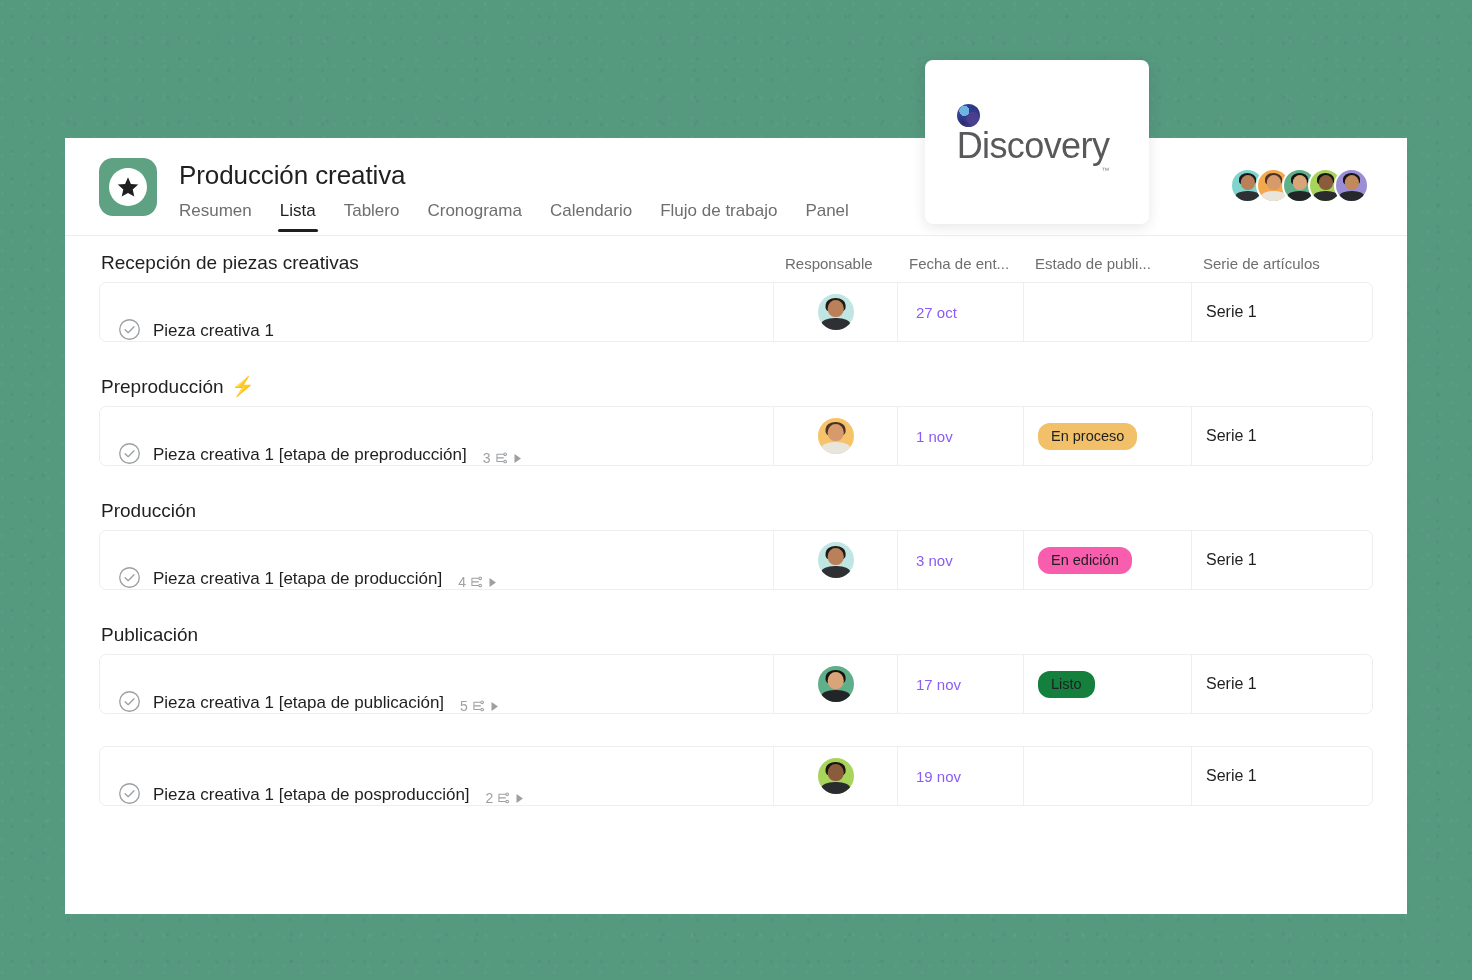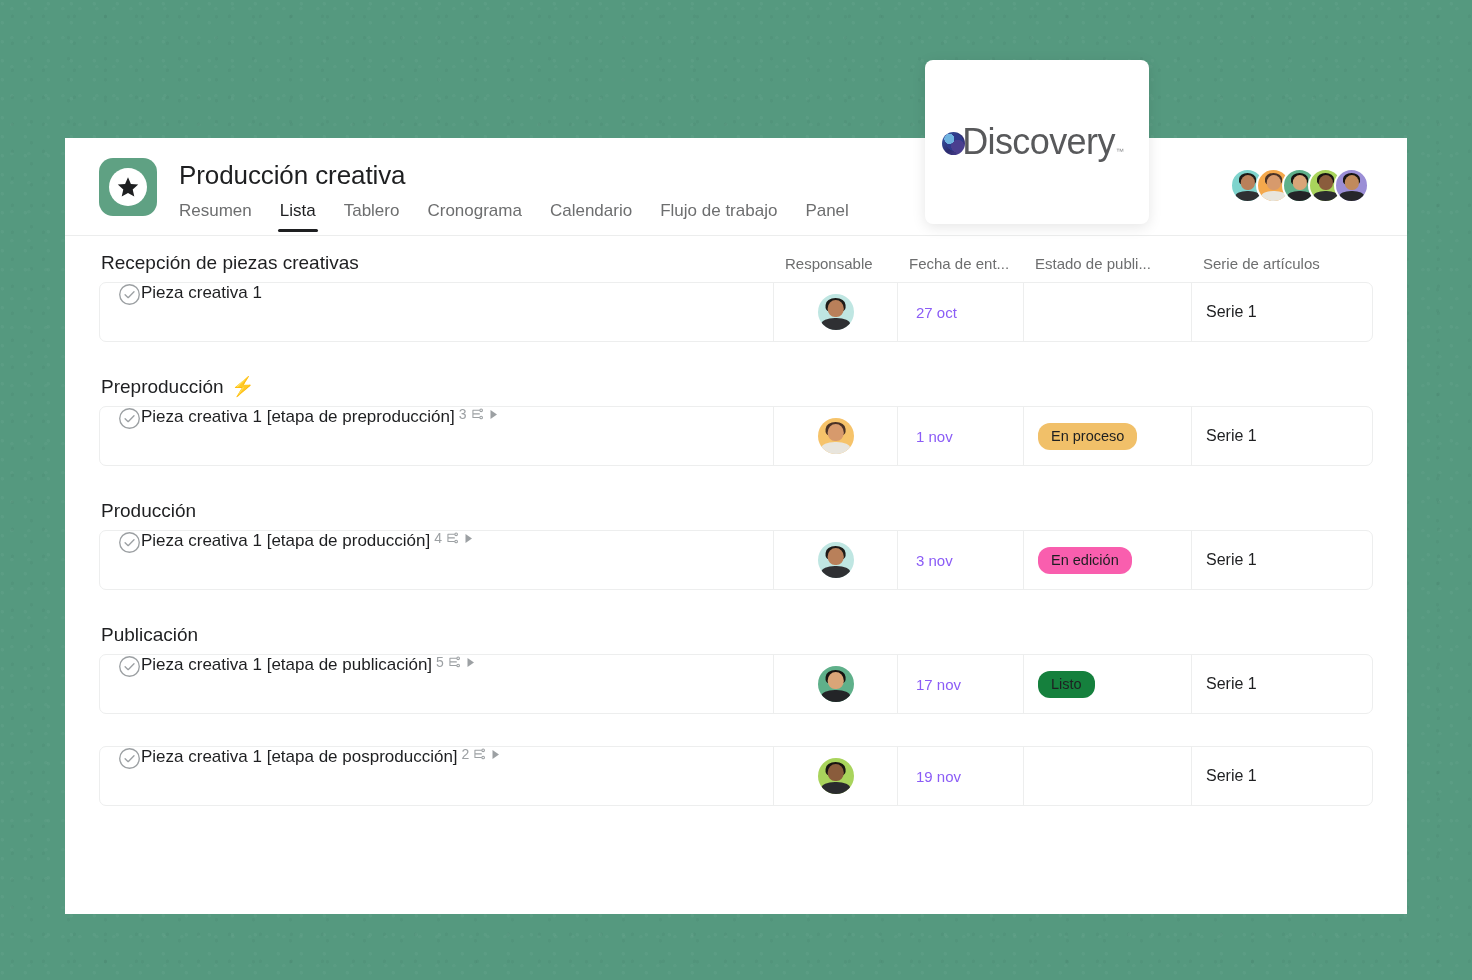--- a/index.html
+++ b/index.html
@@ -269,9 +269,9 @@
   }
   #discovery-logo {
     display: flex;
-    align-items: center;
     position: relative;
     padding-right: 8px;
+    flex-direction: column;
   }
   #discovery-globe {
     width: 23px; height: 23px;

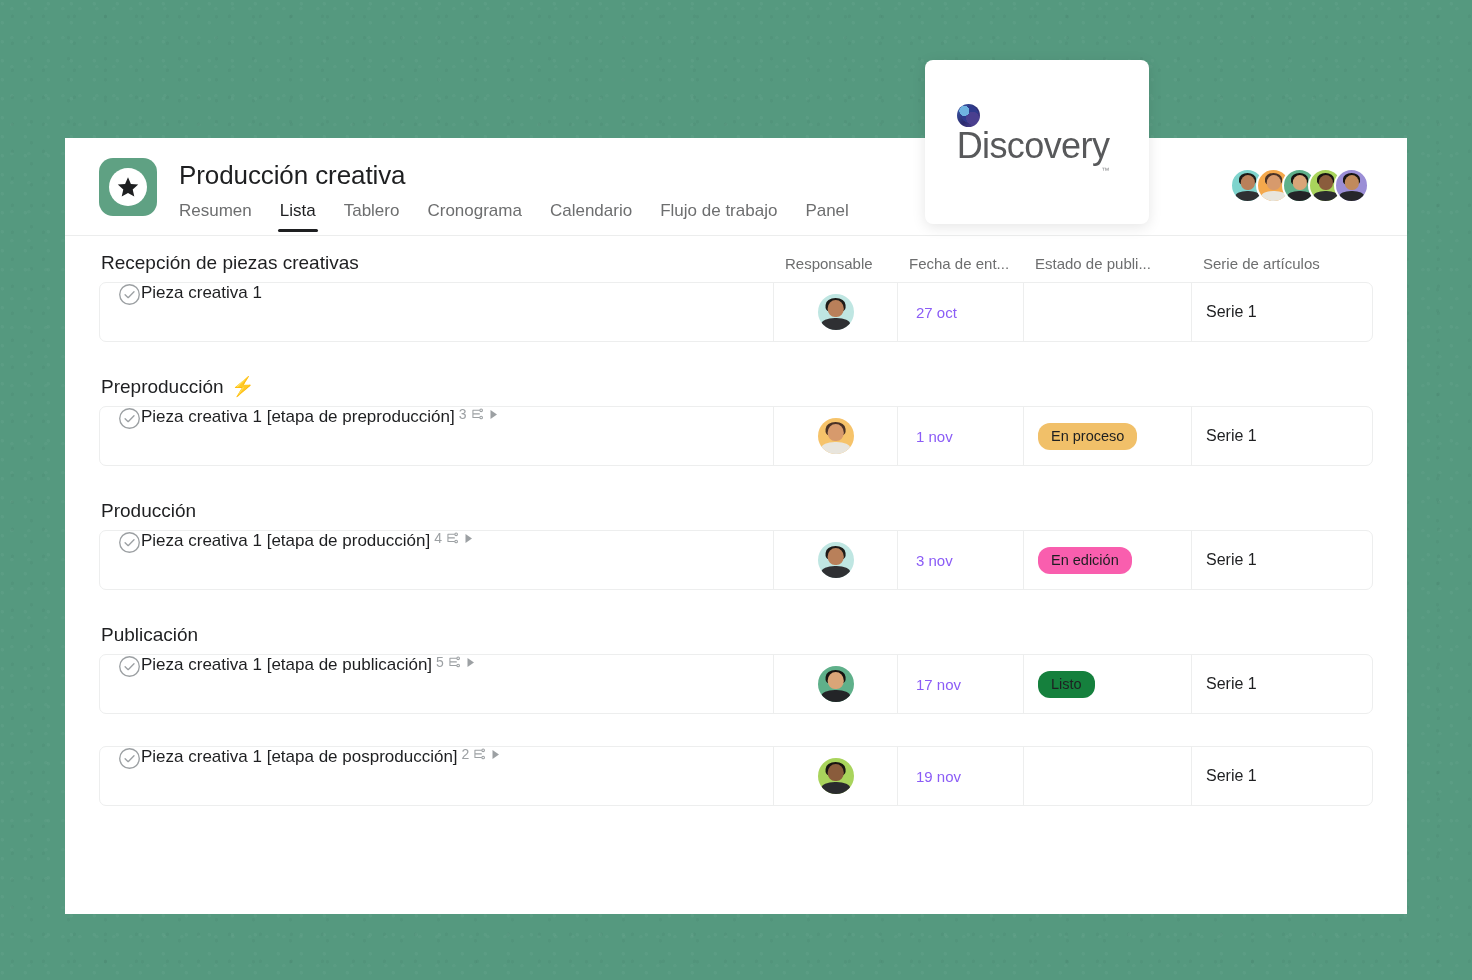--- a/index.html
+++ b/index.html
@@ -196,7 +196,8 @@
   .cell-name {
     flex: 0 0 674px;
     display: flex;
-    align-items: flex-start;
+    align-items: flex-end;
+    gap: 12px;
     padding-left: 18px;
     border-right: 1px solid #edeeee;
   }

